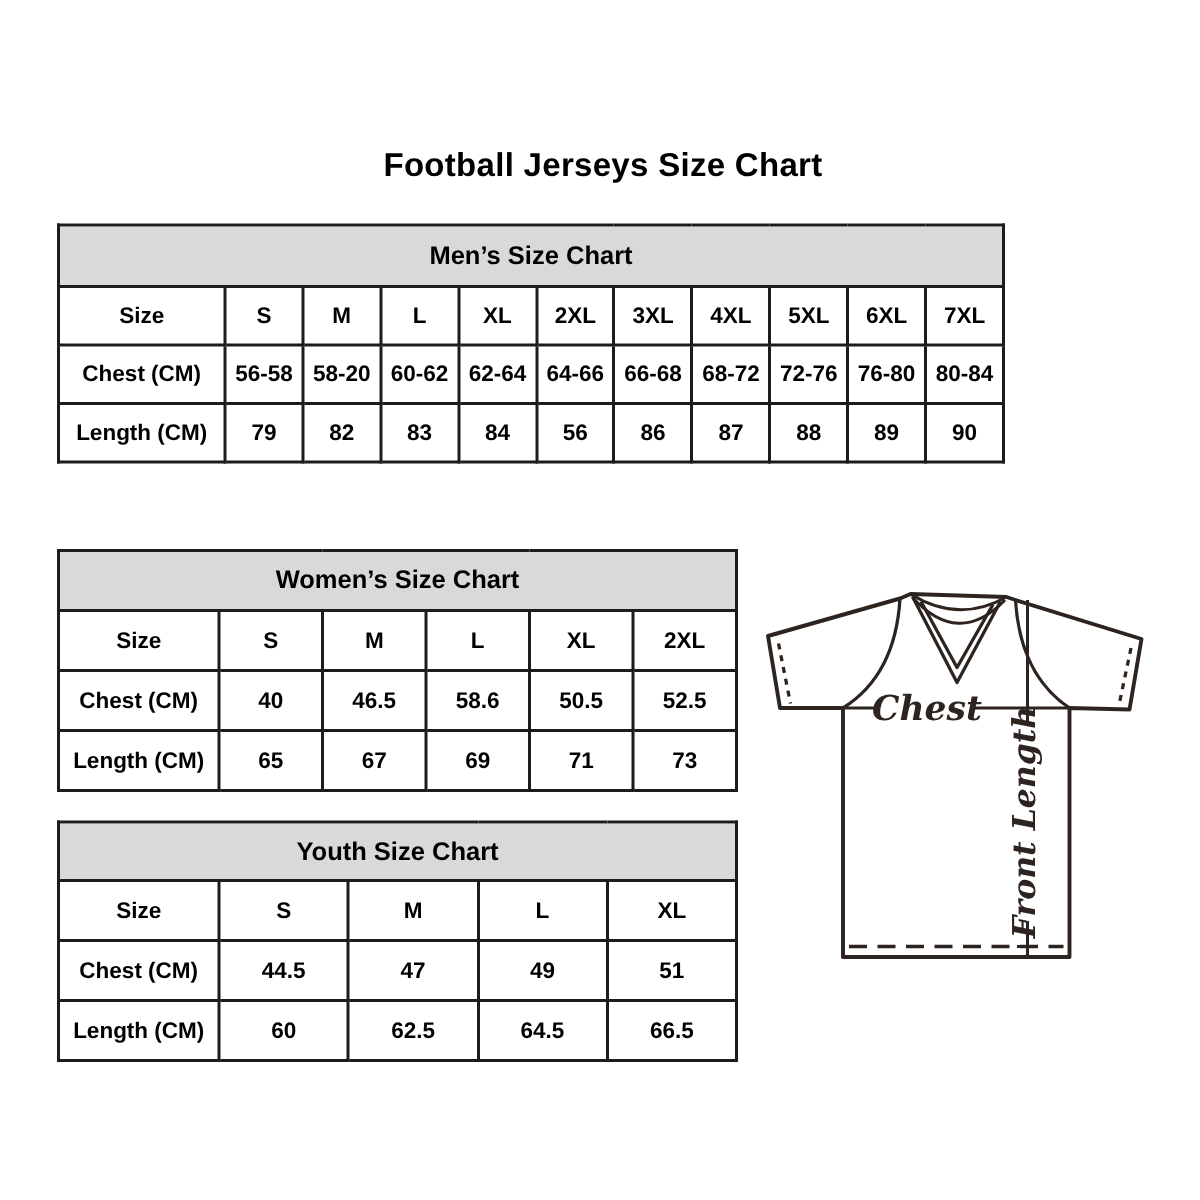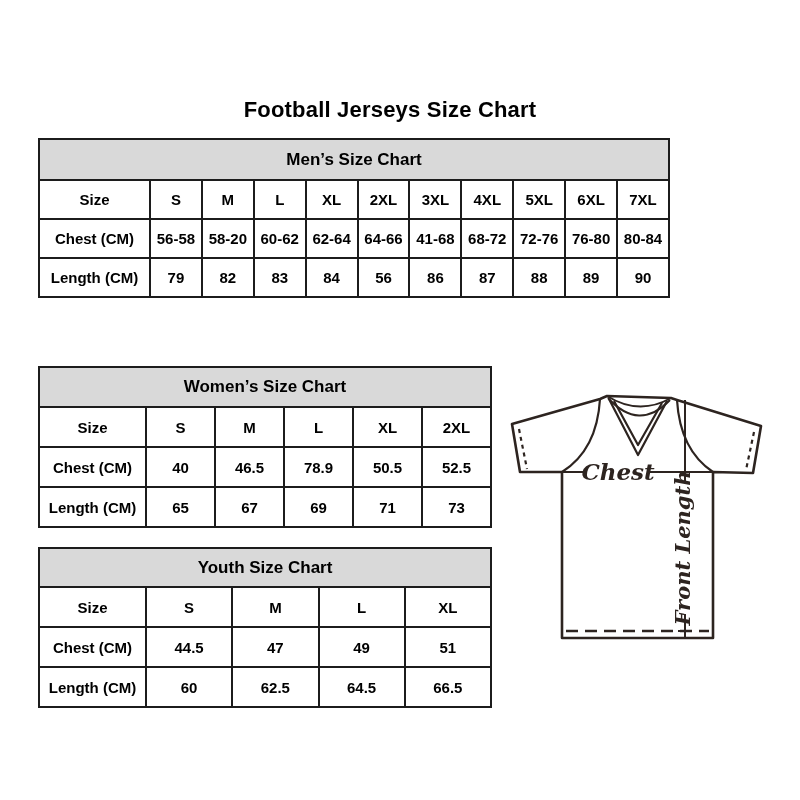--- a/index.html
+++ b/index.html
@@ -18,6 +18,7 @@
     font-weight: bold;
     color: #000000;
     letter-spacing: 0.2px;
+    padding-left: 12px;
   }
   table.size-table {
     position: absolute;

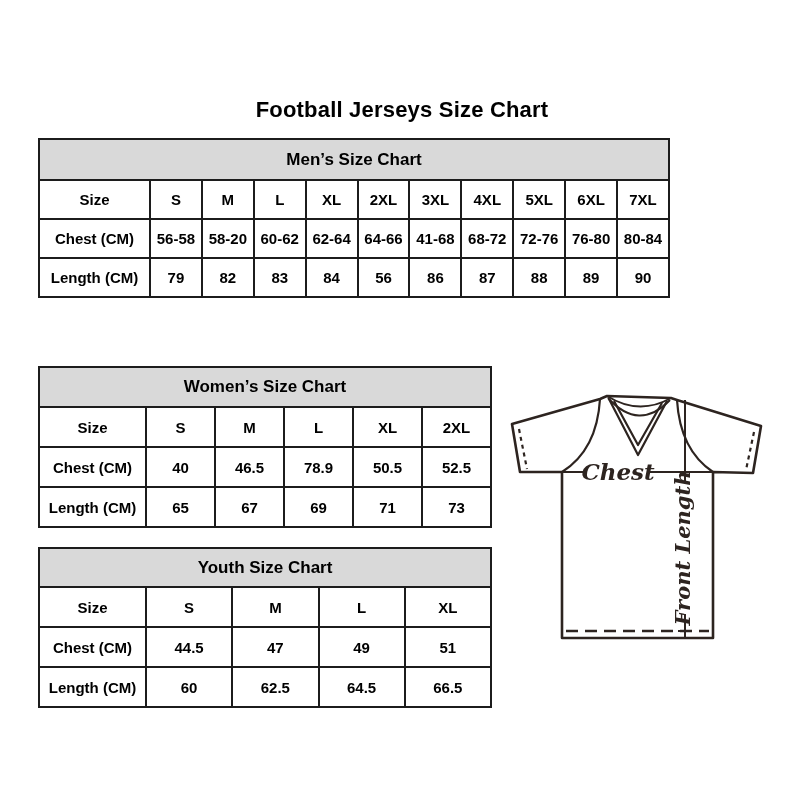--- a/index.html
+++ b/index.html
@@ -41,7 +41,7 @@
     background: #d9d9d9;
     font-size: 17px;
   }
-  #men-table   { left: 38px; top: 138px; width: 632px; }
+  #men-table   { left: 38px; top: 149px; width: 632px; }
   #women-table { left: 38px; top: 366px; width: 454px; }
   #youth-table { left: 38px; top: 547px; width: 454px; border-radius: 27px; }
 

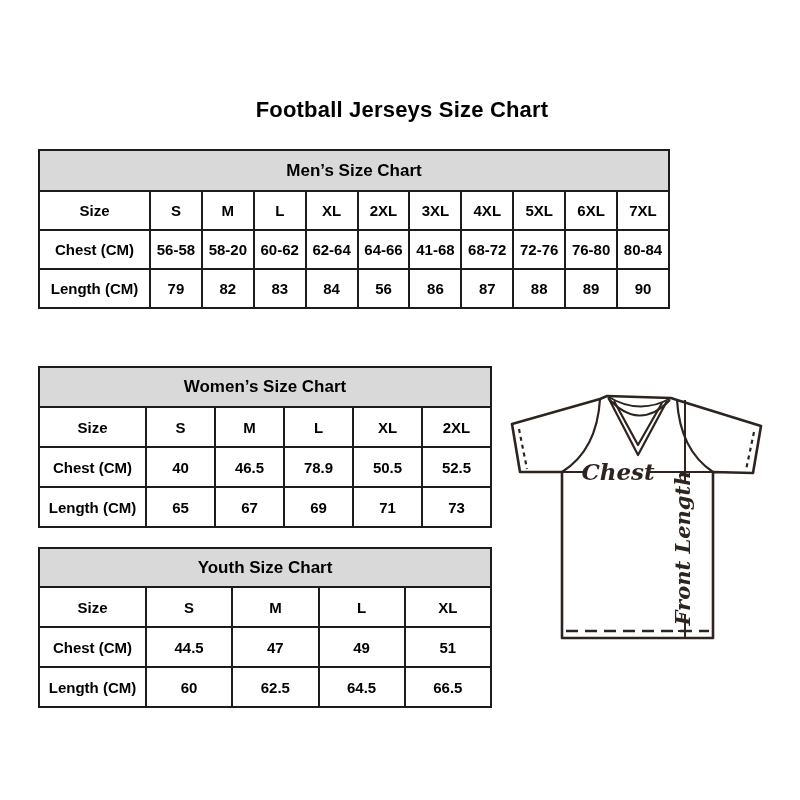--- a/index.html
+++ b/index.html
@@ -112,7 +112,7 @@
         <td>60-62</td>
         <td>62-64</td>
         <td>64-66</td>
-        <td>41-68</td>
+        <td>66-68</td>
         <td>68-72</td>
         <td>72-76</td>
         <td>76-80</td>

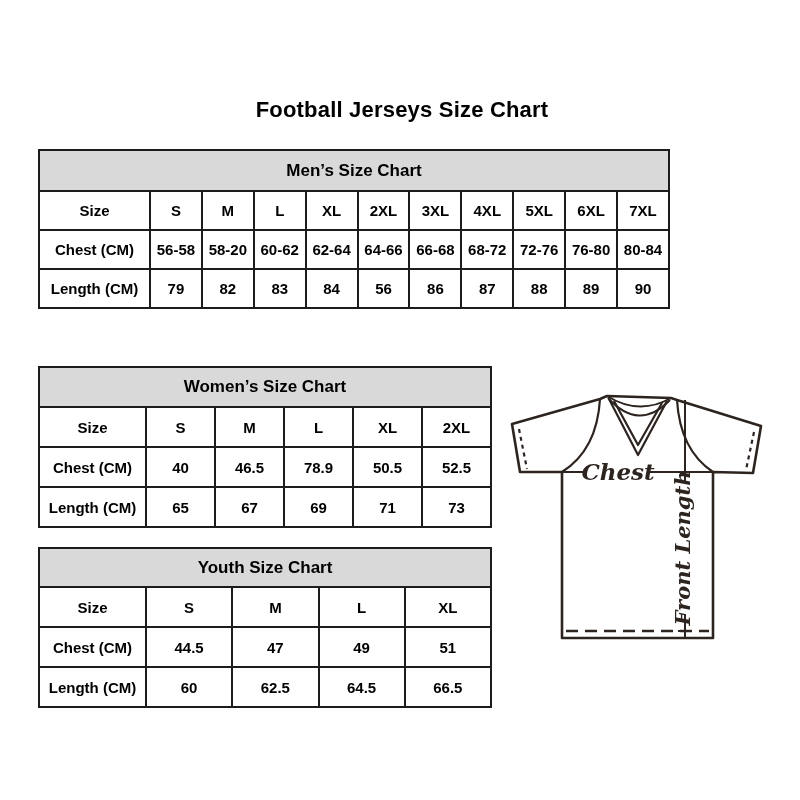--- a/index.html
+++ b/index.html
@@ -158,7 +158,7 @@
         <th>Chest (CM)</th>
         <td>40</td>
         <td>46.5</td>
-        <td>78.9</td>
+        <td>58.6</td>
         <td>50.5</td>
         <td>52.5</td>
       </tr>

